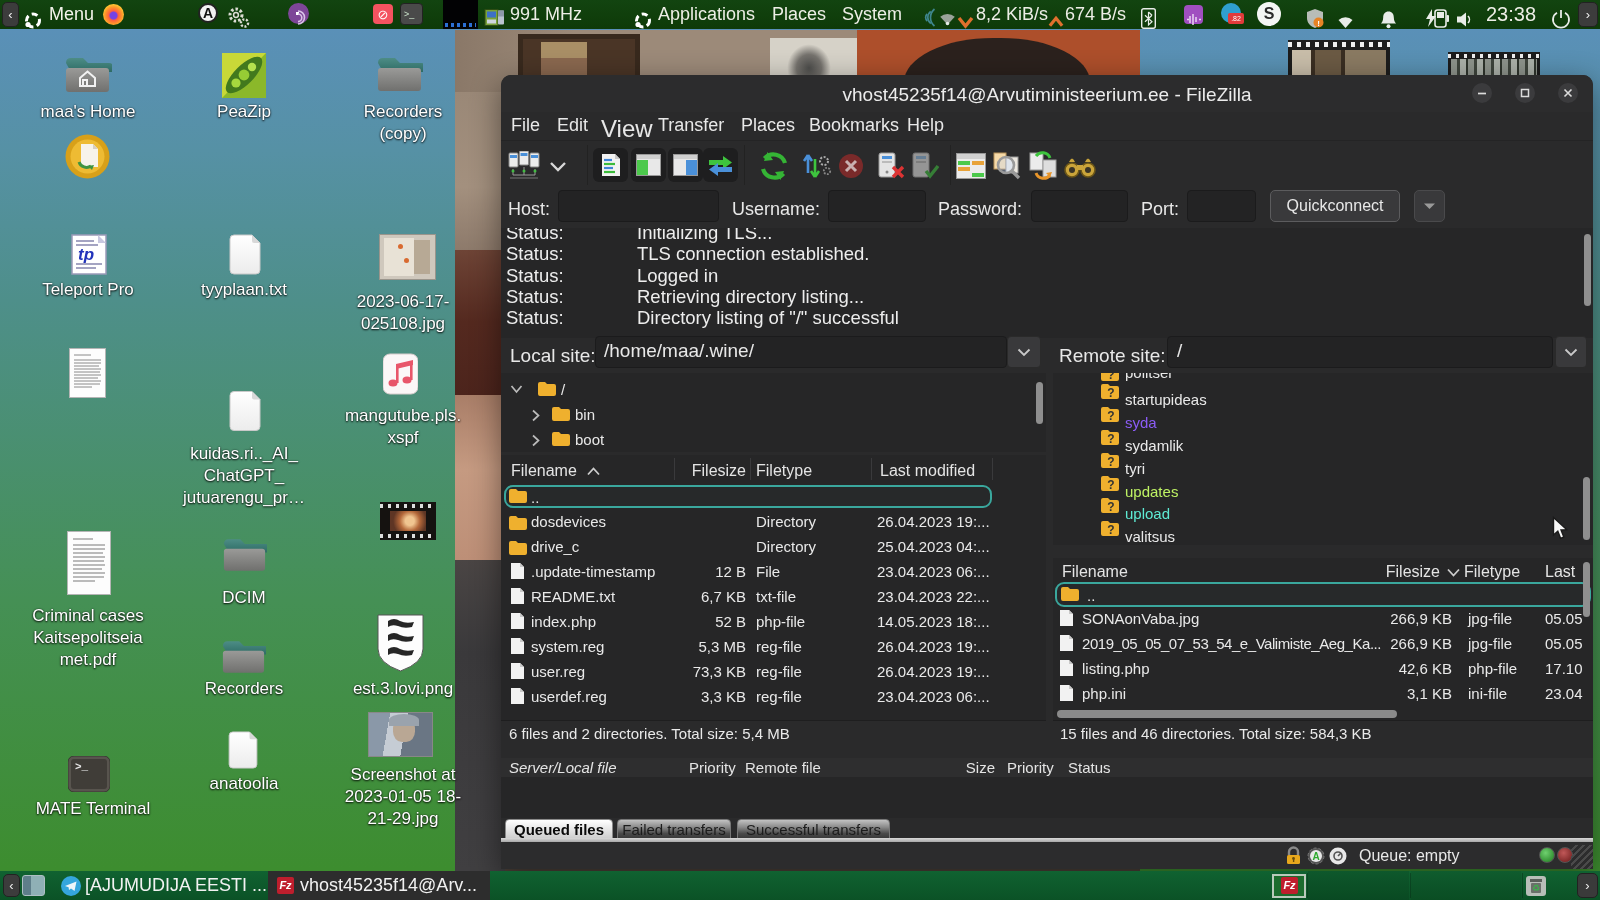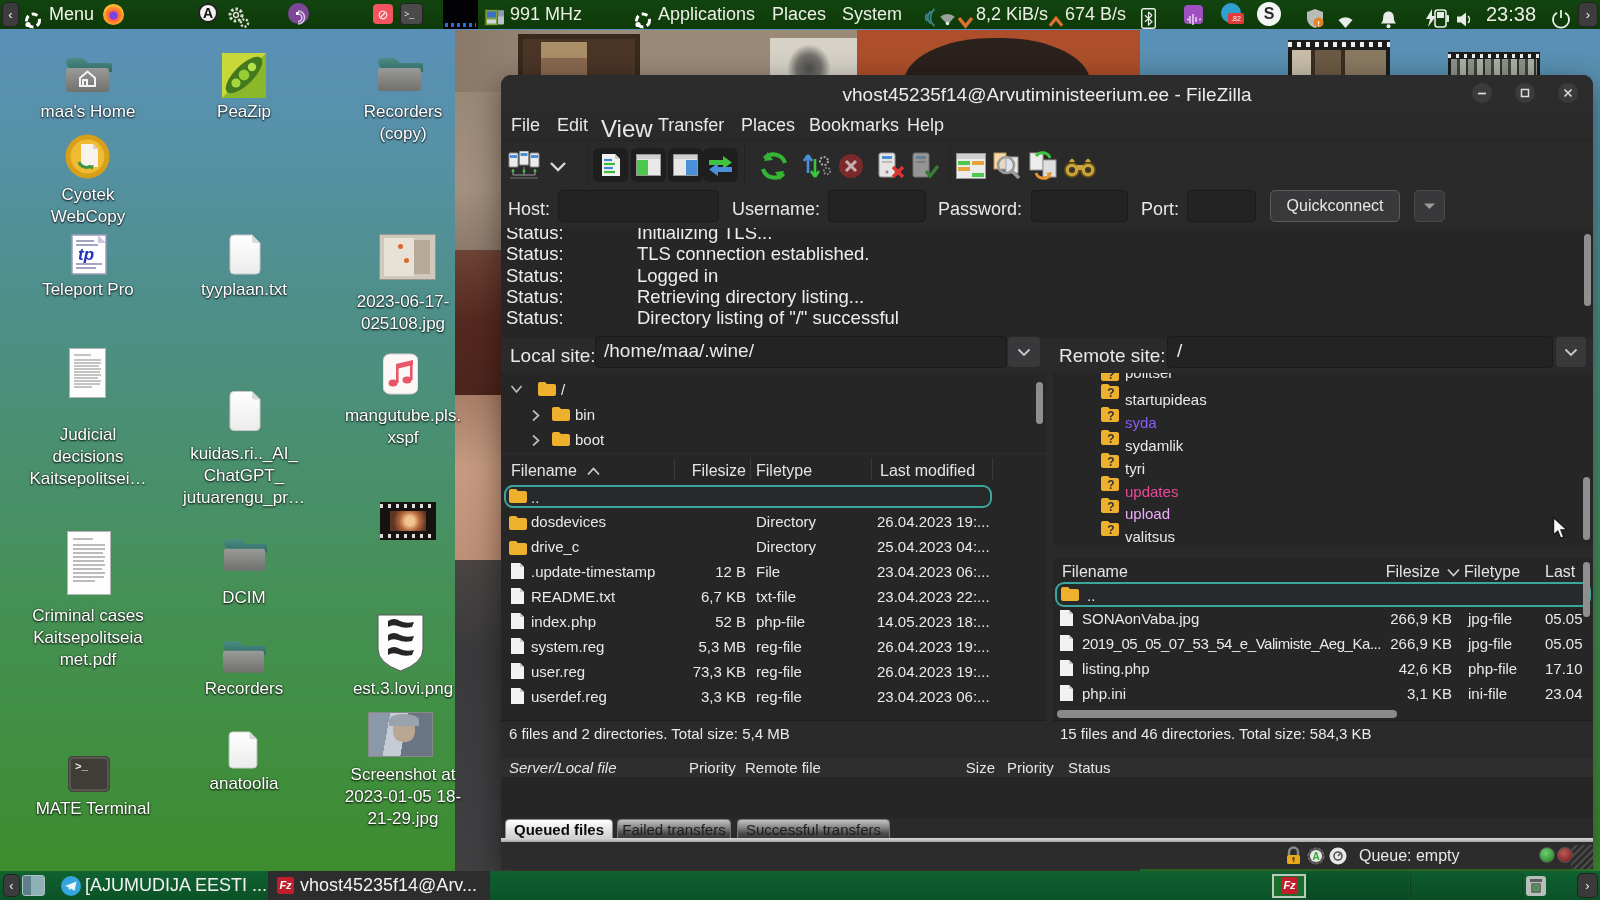--- a/index.html
+++ b/index.html
@@ -79,7 +79,6 @@
       <path d="M14 28 a8 8 0 0 0 12 4" fill="none" stroke="#3f9440" stroke-width="3"></path>
       <path d="M27 36 l2-5 -6 1 z" fill="#3f9440"></path>
     </svg>
-  <div class="dlabel" style="left:8px;top:184px;width:160px;">Cyotek<br>WebCopy</div>
 
   <svg class="abs" style="left:68px;top:234px;" width="42" height="41" viewBox="0 0 42 41">
       <rect x="4" y="1" width="34" height="39" fill="#fff" stroke="#9a9ab8" stroke-width="1.5"></rect>

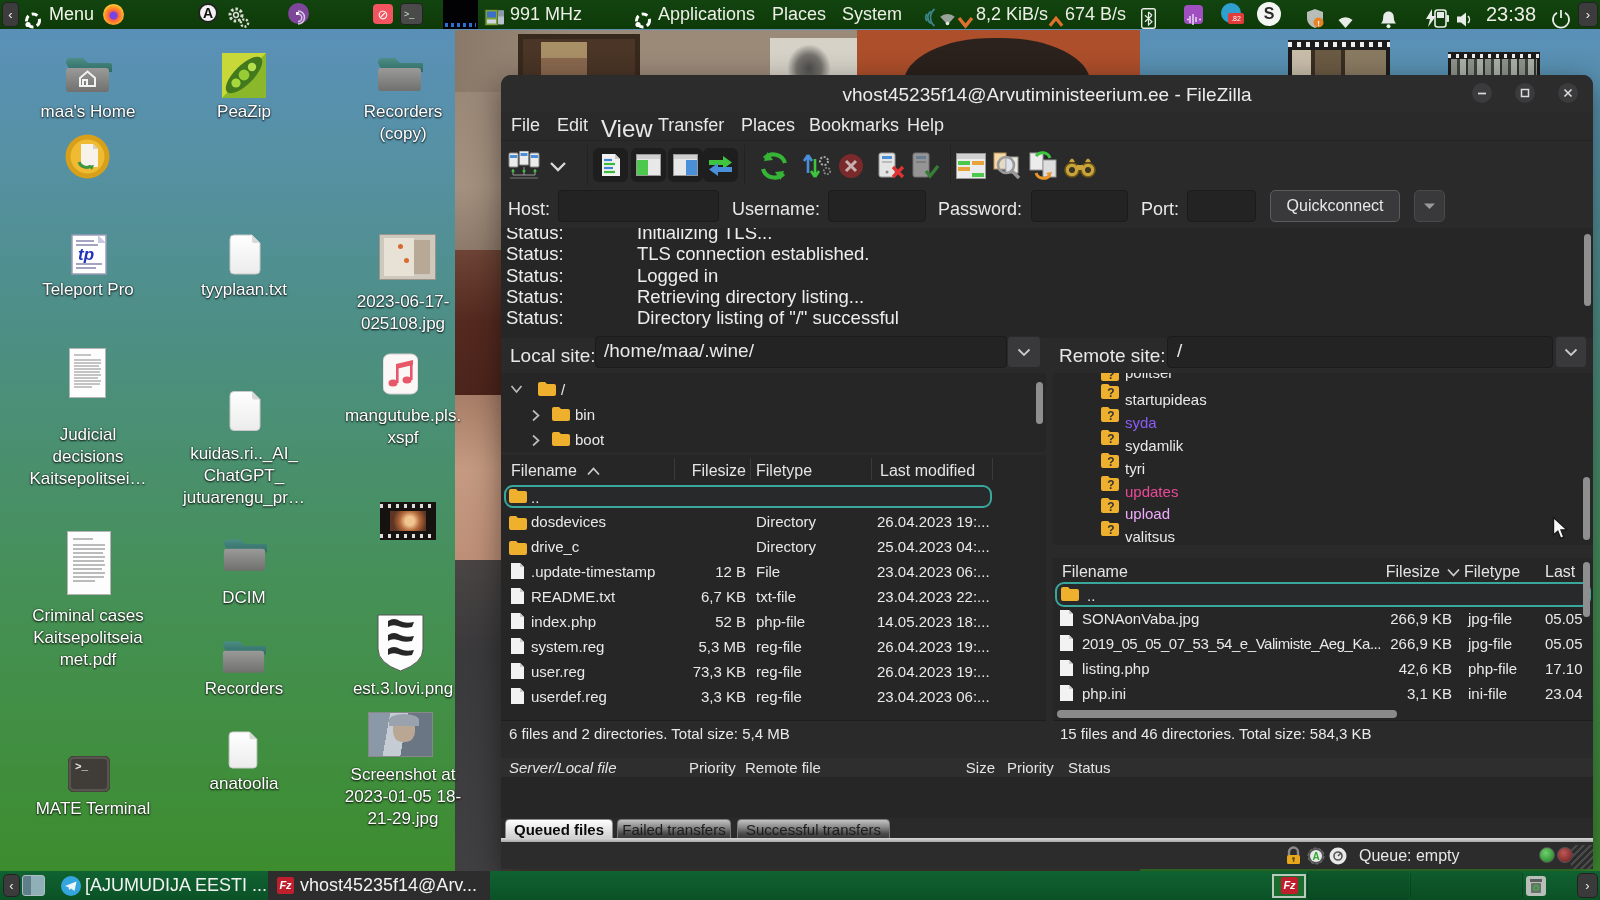--- a/index.html
+++ b/index.html
@@ -122,7 +122,6 @@
         <path d="M5 39 h18"></path>
       </g>
     </svg>
-  <div class="dlabel" style="left:8px;top:424px;width:160px;">Judicial<br>decisions<br>Kaitsepolitsei…</div>
 
   <svg class="abs" style="left:226px;top:390px;" width="38" height="42" viewBox="0 0 38 41">
       <path d="M4 5 q0-4 4-4 h18 l8 8 v27 q0 4-4 4 h-22 q-4 0-4-4 z" fill="url(#gpage)" stroke="#c9c9c9" stroke-width="1"></path>

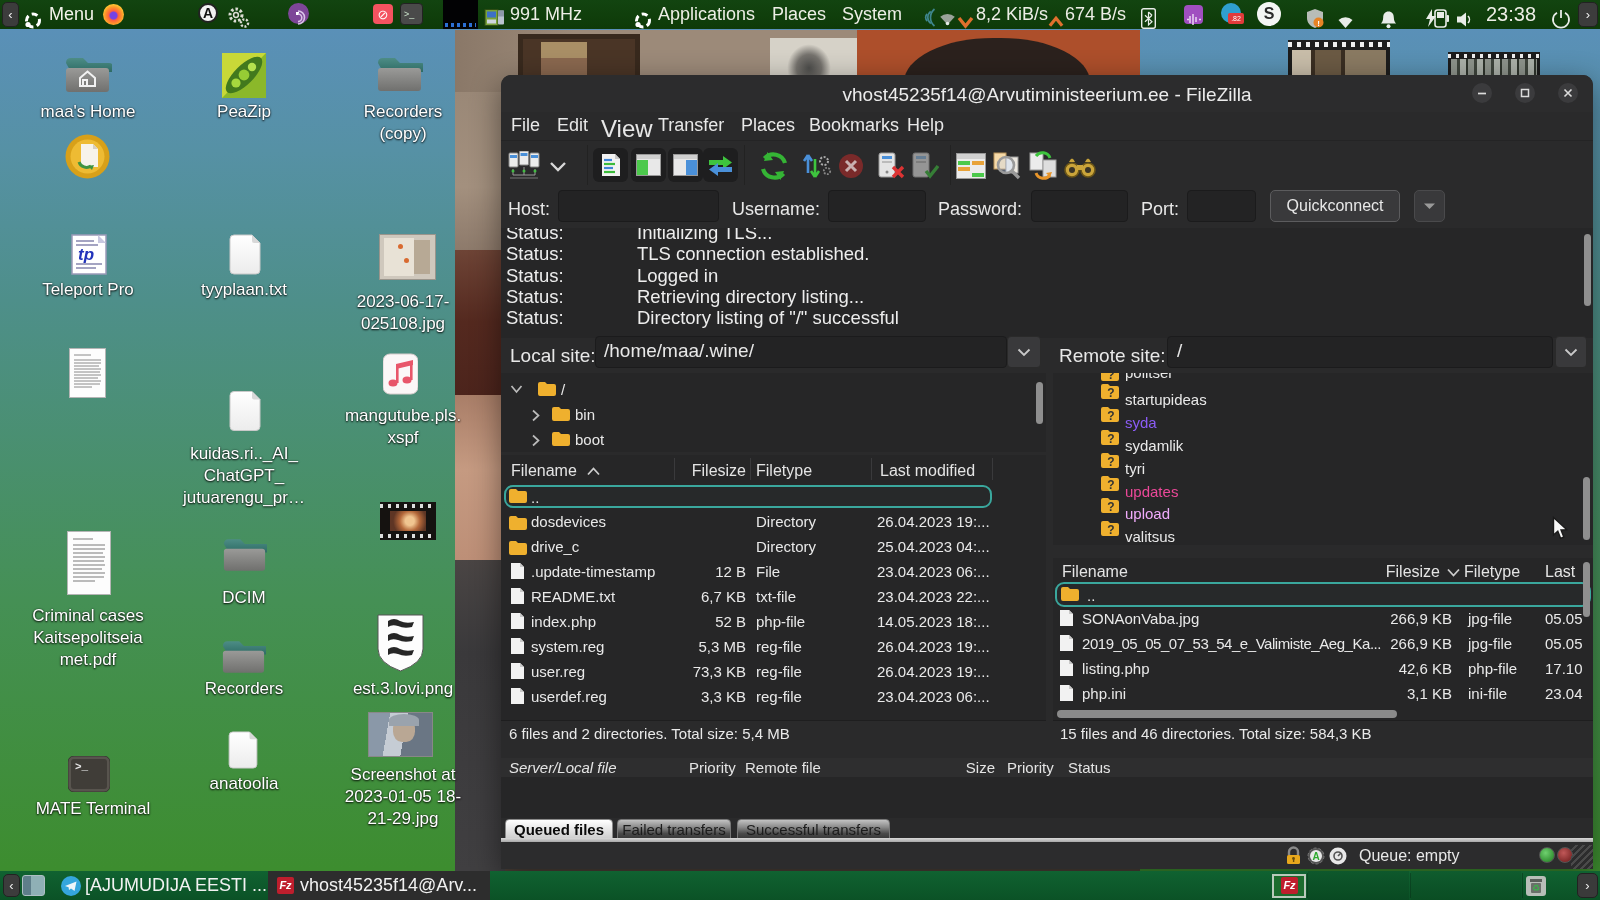--- a/index.html
+++ b/index.html
@@ -692,7 +692,7 @@
         <path d="M1 3 q0-2 2-2 h5 l2 2 h7 q2 0 2 2 v9 q0 2-2 2 h-14 q-2 0-2-2 z" fill="#efb02e"></path>
         <text x="11" y="14" font-size="12" font-weight="bold" fill="#333" text-anchor="middle">?</text>
       </svg>
-    <div style="position:absolute;left:72px;top:110px;font-size:15px;color:#ec4899;">updates</div>
+    <div style="position:absolute;left:72px;top:110px;font-size:15px;color:#bef264;">updates</div>
     <svg style="position:absolute;left:47px;top:124px;" width="20" height="17" viewBox="0 0 20 17">
         <path d="M1 3 q0-2 2-2 h5 l2 2 h7 q2 0 2 2 v9 q0 2-2 2 h-14 q-2 0-2-2 z" fill="#efb02e"></path>
         <text x="11" y="14" font-size="12" font-weight="bold" fill="#333" text-anchor="middle">?</text>

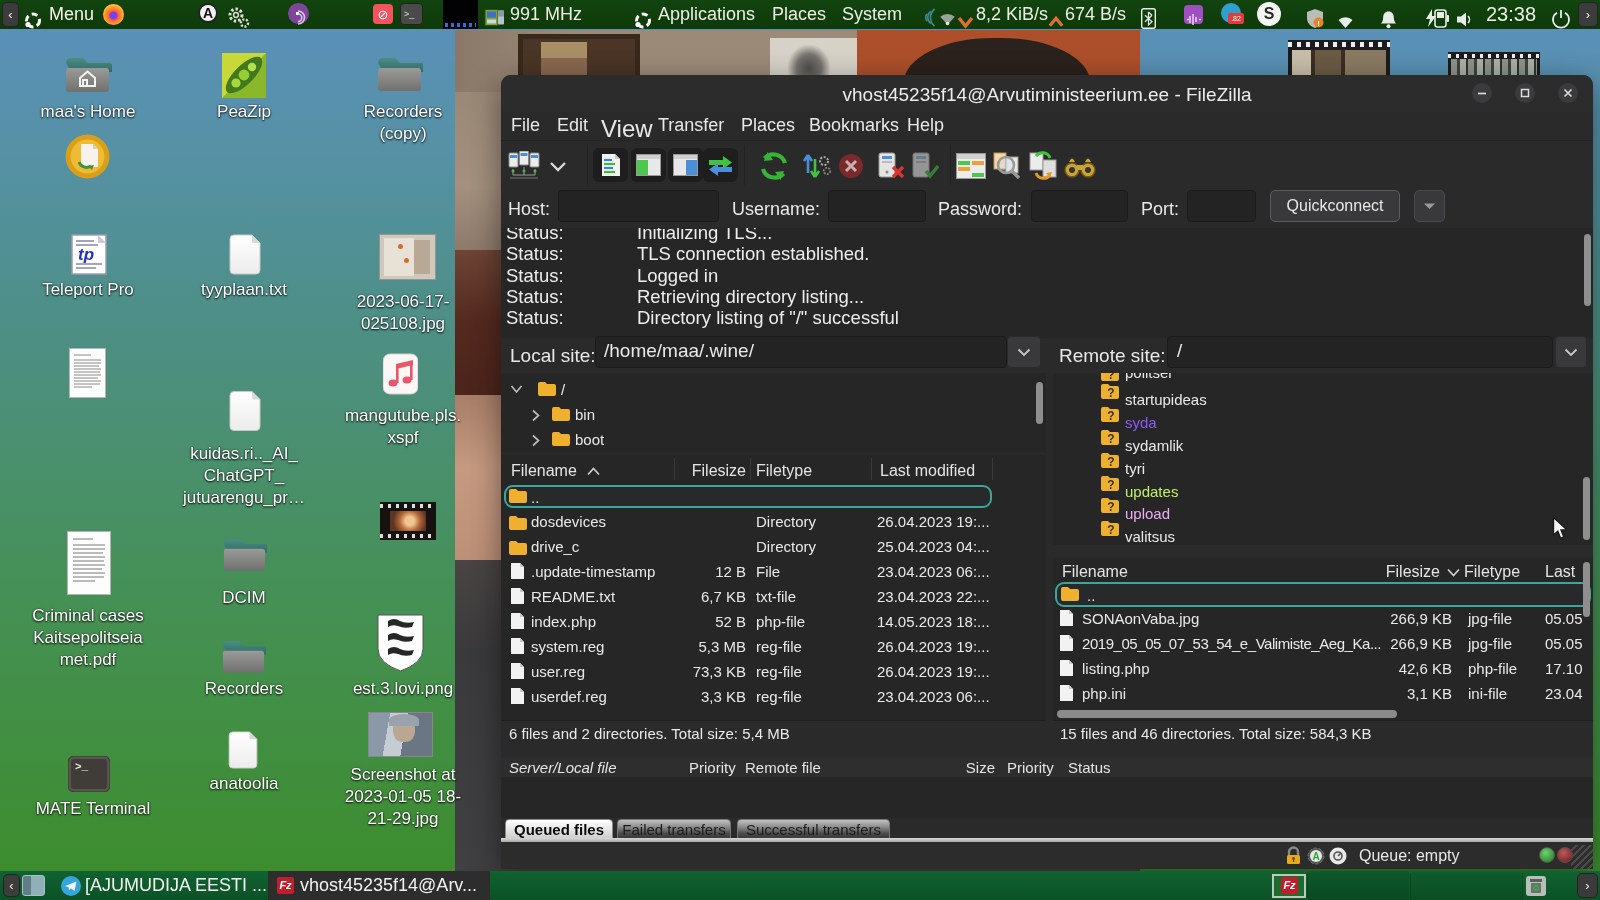--- a/index.html
+++ b/index.html
@@ -697,7 +697,7 @@
         <path d="M1 3 q0-2 2-2 h5 l2 2 h7 q2 0 2 2 v9 q0 2-2 2 h-14 q-2 0-2-2 z" fill="#efb02e"></path>
         <text x="11" y="14" font-size="12" font-weight="bold" fill="#333" text-anchor="middle">?</text>
       </svg>
-    <div style="position:absolute;left:72px;top:132px;font-size:15px;color:#f0abfc;">upload</div>
+    <div style="position:absolute;left:72px;top:132px;font-size:15px;color:#5eead4;">upload</div>
     <svg style="position:absolute;left:47px;top:147px;" width="20" height="17" viewBox="0 0 20 17">
         <path d="M1 3 q0-2 2-2 h5 l2 2 h7 q2 0 2 2 v9 q0 2-2 2 h-14 q-2 0-2-2 z" fill="#efb02e"></path>
         <text x="11" y="14" font-size="12" font-weight="bold" fill="#333" text-anchor="middle">?</text>

